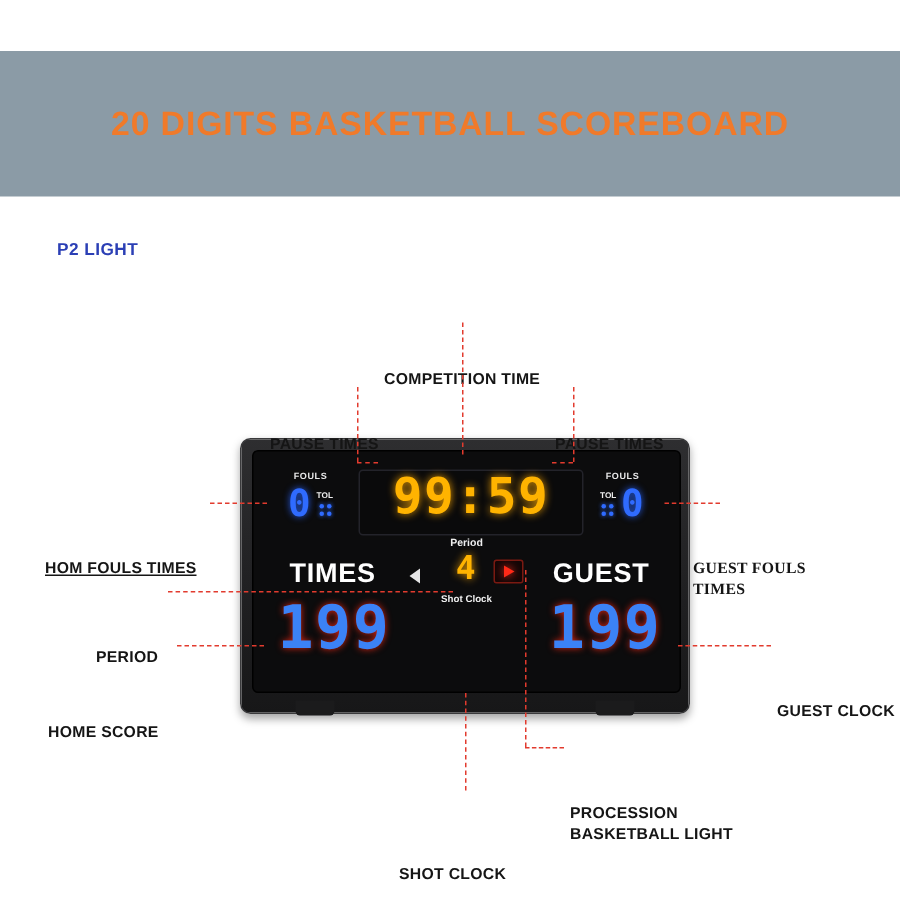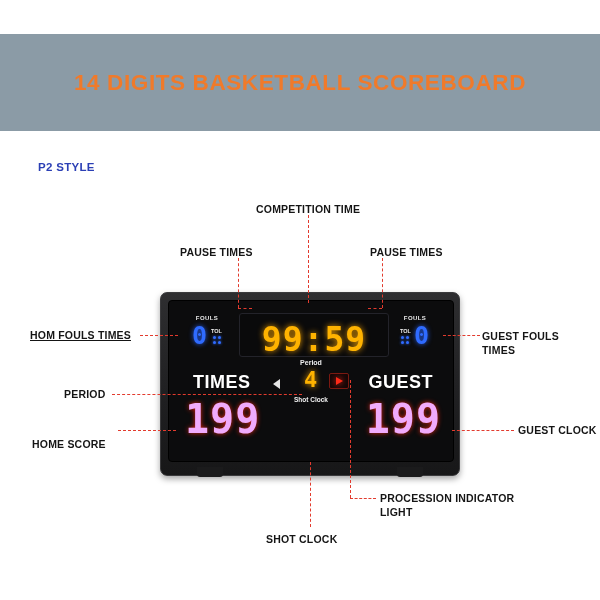--- a/index.html
+++ b/index.html
@@ -271,7 +271,7 @@
 <body>
 
 <div class="banner">
-  <div class="banner-title">14 DIGITS BASKETBALL SCOREBOARD</div>
+  <div class="banner-title">20 DIGITS BASKETBALL SCOREBOARD</div>
 </div>
 
 <div class="style-label">P2 STYLE</div>

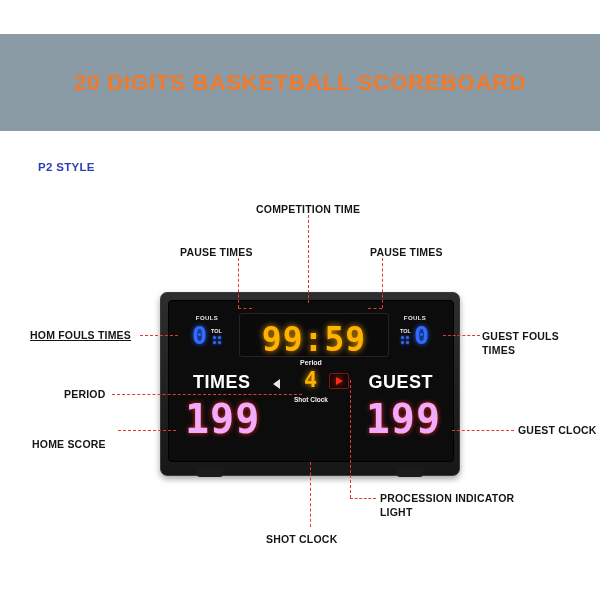--- a/index.html
+++ b/index.html
@@ -274,7 +274,7 @@
   <div class="banner-title">20 DIGITS BASKETBALL SCOREBOARD</div>
 </div>
 
-<div class="style-label">P2 STYLE</div>
+<div class="style-label">P2 LIGHT</div>
 
 <div class="board-wrap">
   <div class="board-outer">

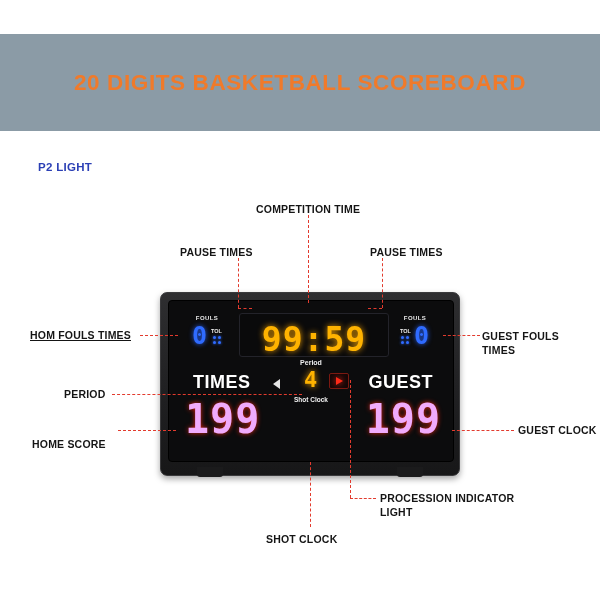--- a/index.html
+++ b/index.html
@@ -255,6 +255,7 @@
     font-weight: bold;
     letter-spacing: 0.2px;
     white-space: nowrap;
+    margin-top: 44px;
   }
   .ann.two-line { white-space: normal; line-height: 1.35; }
 

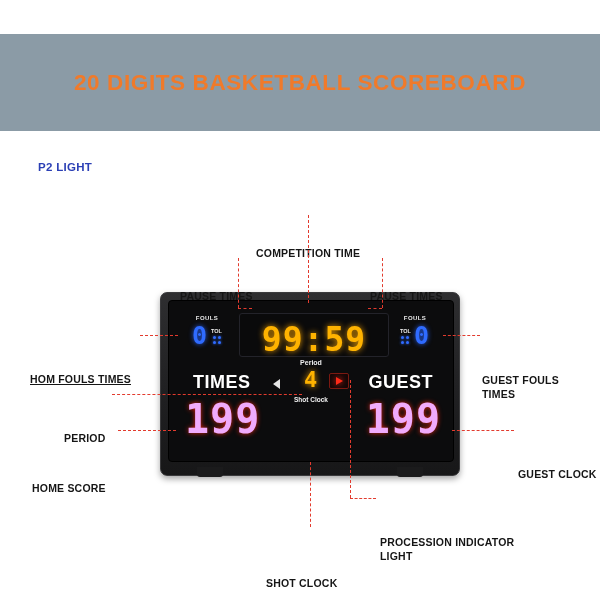--- a/index.html
+++ b/index.html
@@ -147,7 +147,7 @@
     border: 1px solid #23232a;
     border-radius: 3px;
     display: flex;
-    align-items: flex-end;
+    align-items: flex-start;
     justify-content: center;
   }
   .clock-digits {

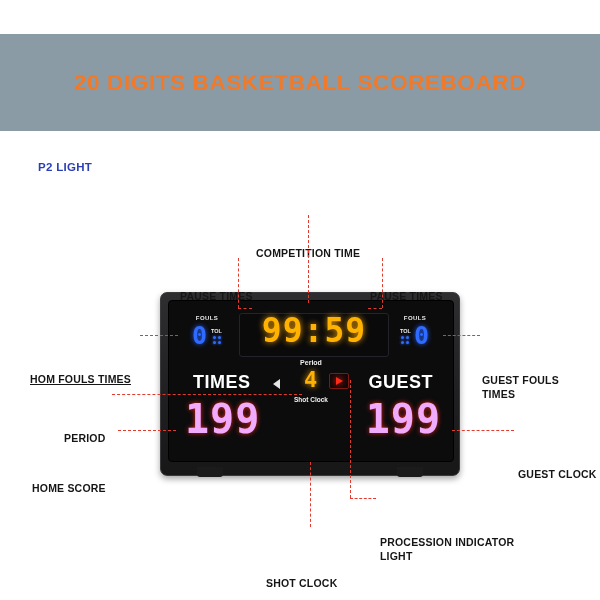--- a/index.html
+++ b/index.html
@@ -358,7 +358,7 @@
 <div class="ann" style="left:30px; top:329px;text-decoration:underline;">HOM FOULS TIMES</div>
 <div class="leader lh" style="left:140px; top:335px; width:38px;"></div>
 
-<div class="ann two-line" style="left:482px; top:329px; width:95px;">GUEST FOULS TIMES</div>
+<div class="ann two-line" style="left:462px; top:329px; width:95px;font-family:Liberation Serif, serif;">GUEST FOULS TIMES</div>
 <div class="leader lh" style="left:443px; top:335px; width:37px;"></div>
 
 <div class="ann" style="left:64px; top:388px;">PERIOD</div>

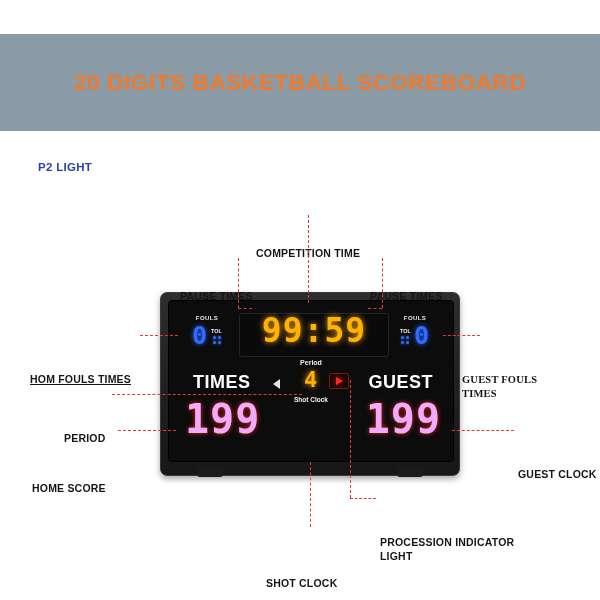--- a/index.html
+++ b/index.html
@@ -91,7 +91,7 @@
     line-height: 1;
     letter-spacing: 1px;
   }
-  .seg-red    { color: #f0abfc; text-shadow: 0 0 5px rgba(255,40,20,0.85); }
+  .seg-red    { color: #3b82f6; text-shadow: 0 0 5px rgba(255,40,20,0.85); }
   .seg-amber  { color: #ffb300; text-shadow: 0 0 6px rgba(255,170,0,0.9); }
   .seg-blue   { color: #2f6bff; text-shadow: 0 0 5px rgba(40,100,255,0.9); }
   .seg-green  { color: #2ee84a; text-shadow: 0 0 6px rgba(40,240,70,0.85); }

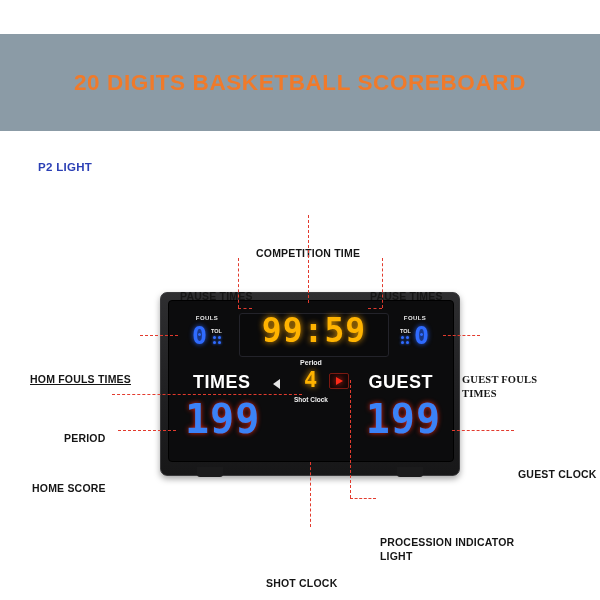--- a/index.html
+++ b/index.html
@@ -373,7 +373,7 @@
 <div class="ann" style="left:266px; top:533px;">SHOT CLOCK</div>
 <div class="leader lv" style="left:310px; top:462px; height:65px;"></div>
 
-<div class="ann two-line" style="left:380px; top:491px; width:140px;">PROCESSION INDICATOR LIGHT</div>
+<div class="ann two-line" style="left:380px; top:491px; width:140px;">PROCESSION BASKETBALL LIGHT</div>
 <div class="leader lv" style="left:350px; top:380px; height:118px;"></div>
 <div class="leader lh" style="left:350px; top:498px; width:26px;"></div>
 

